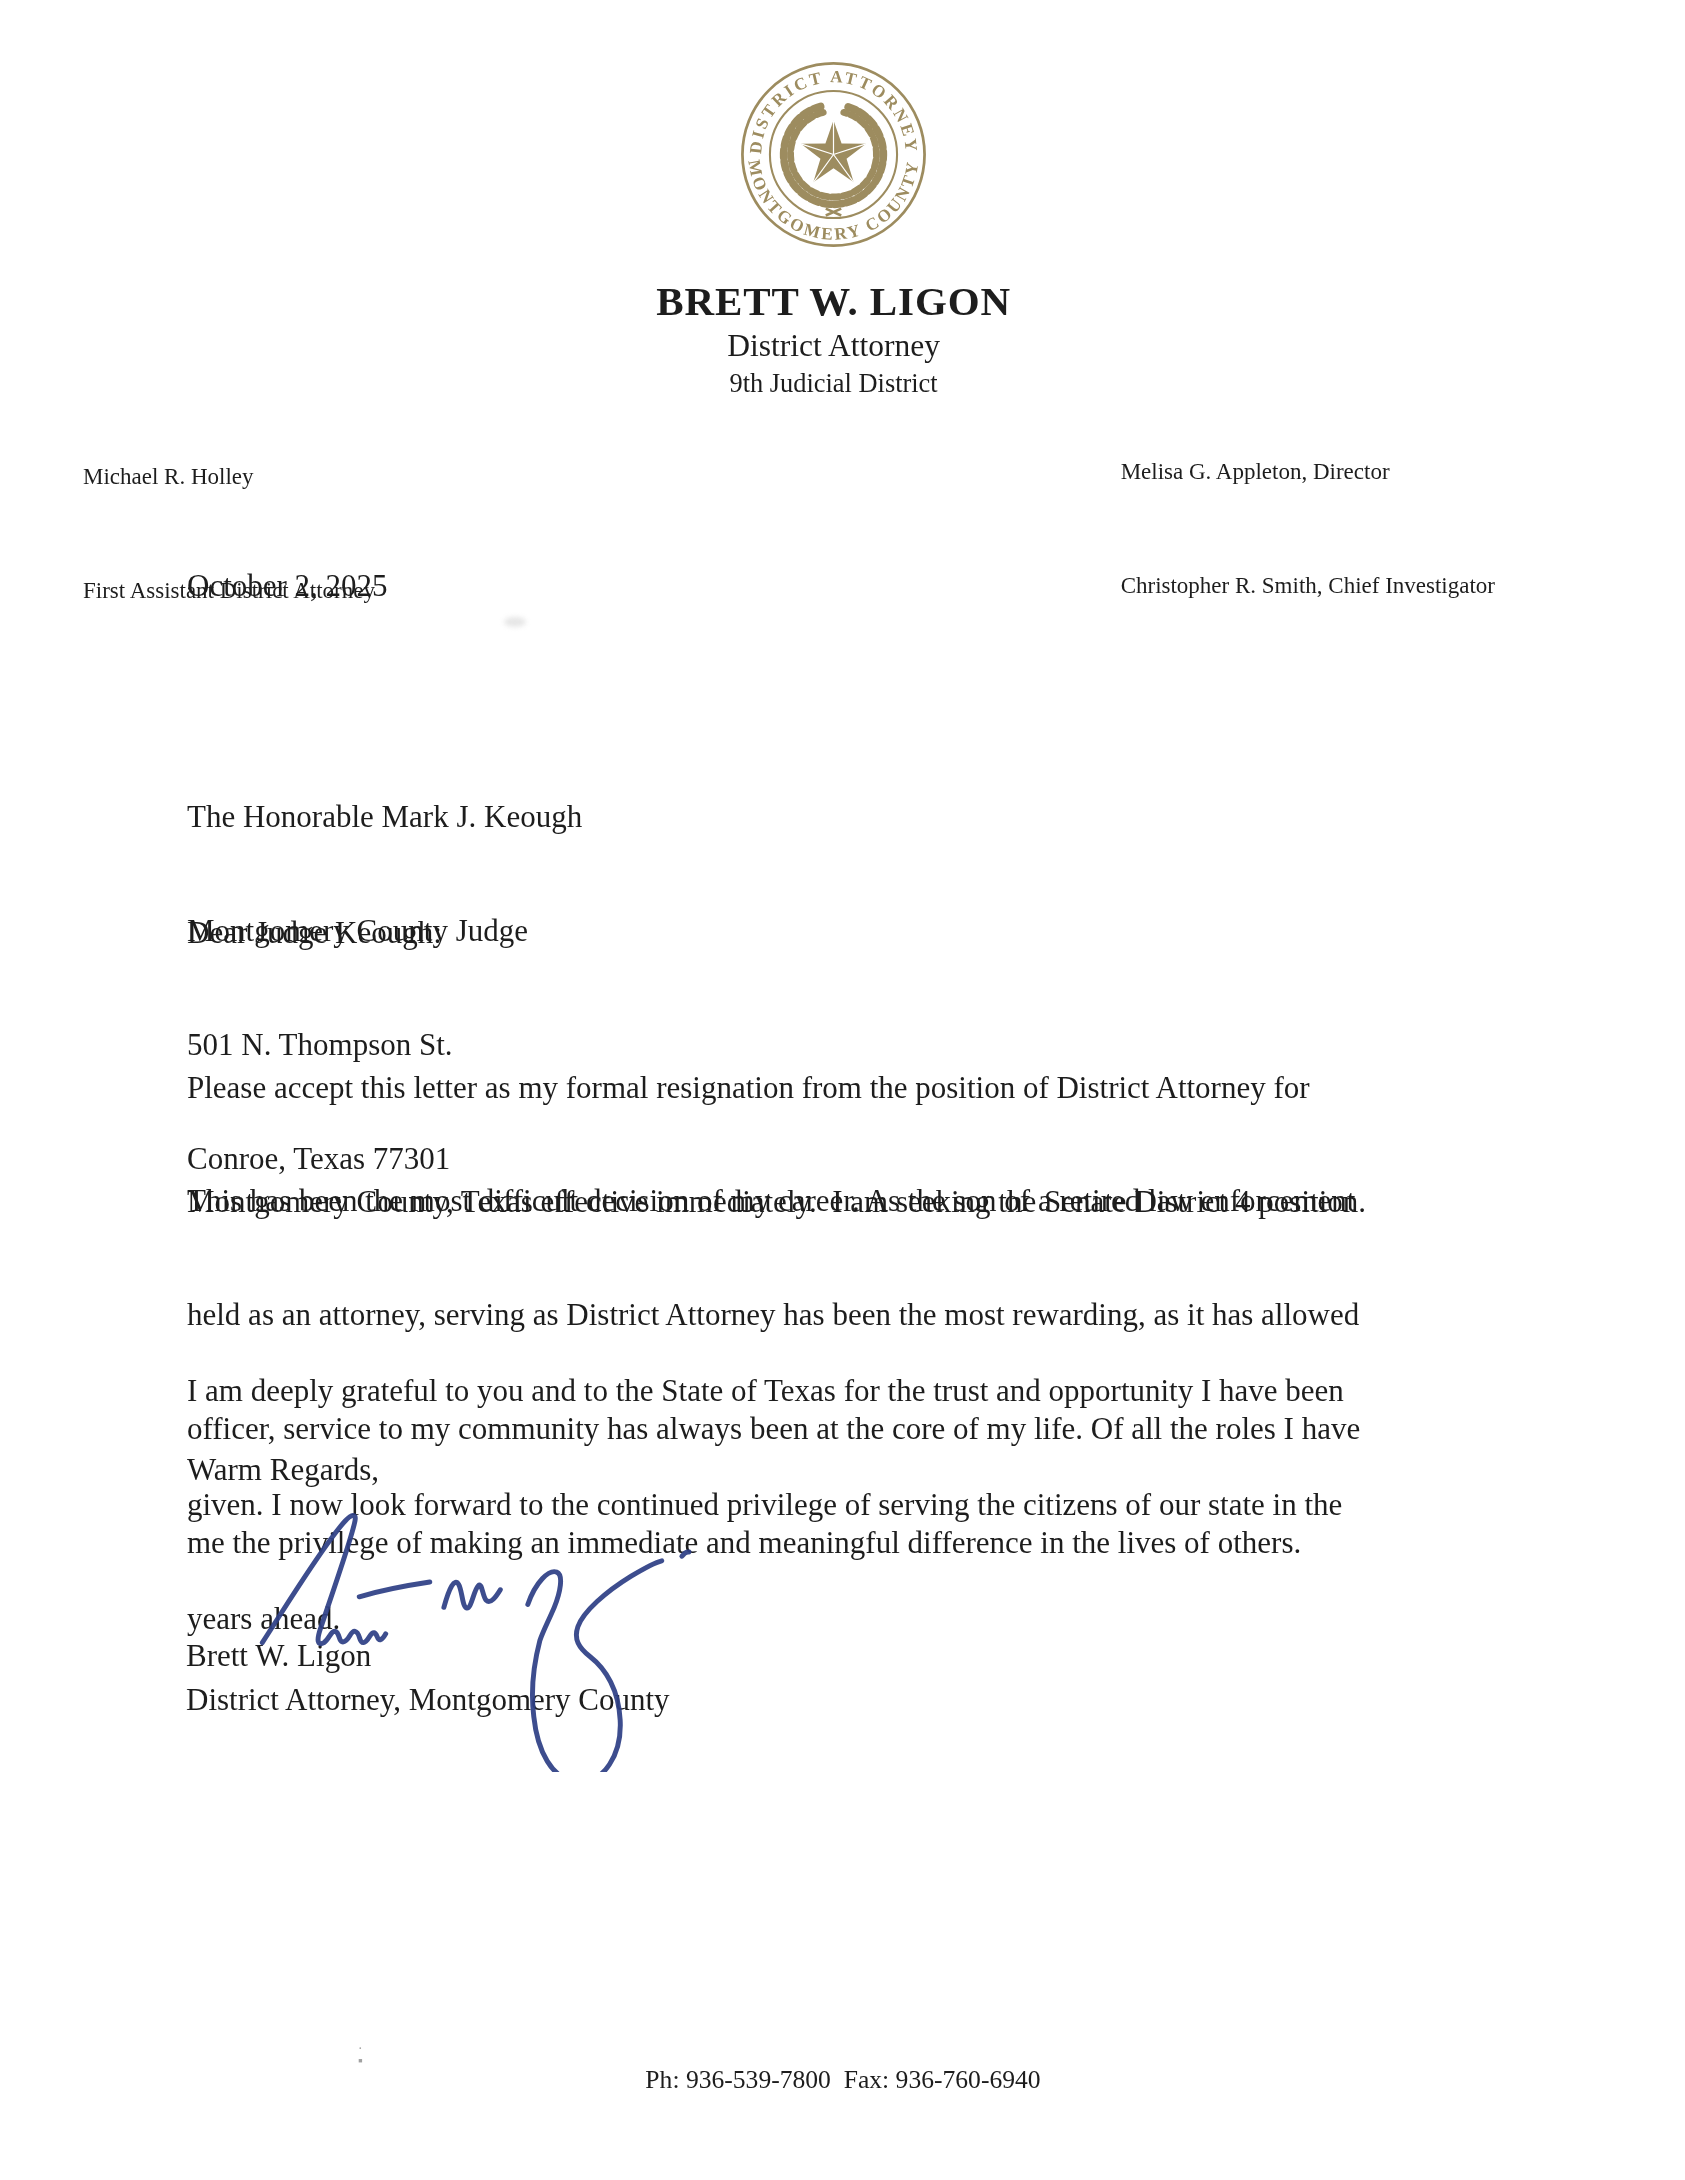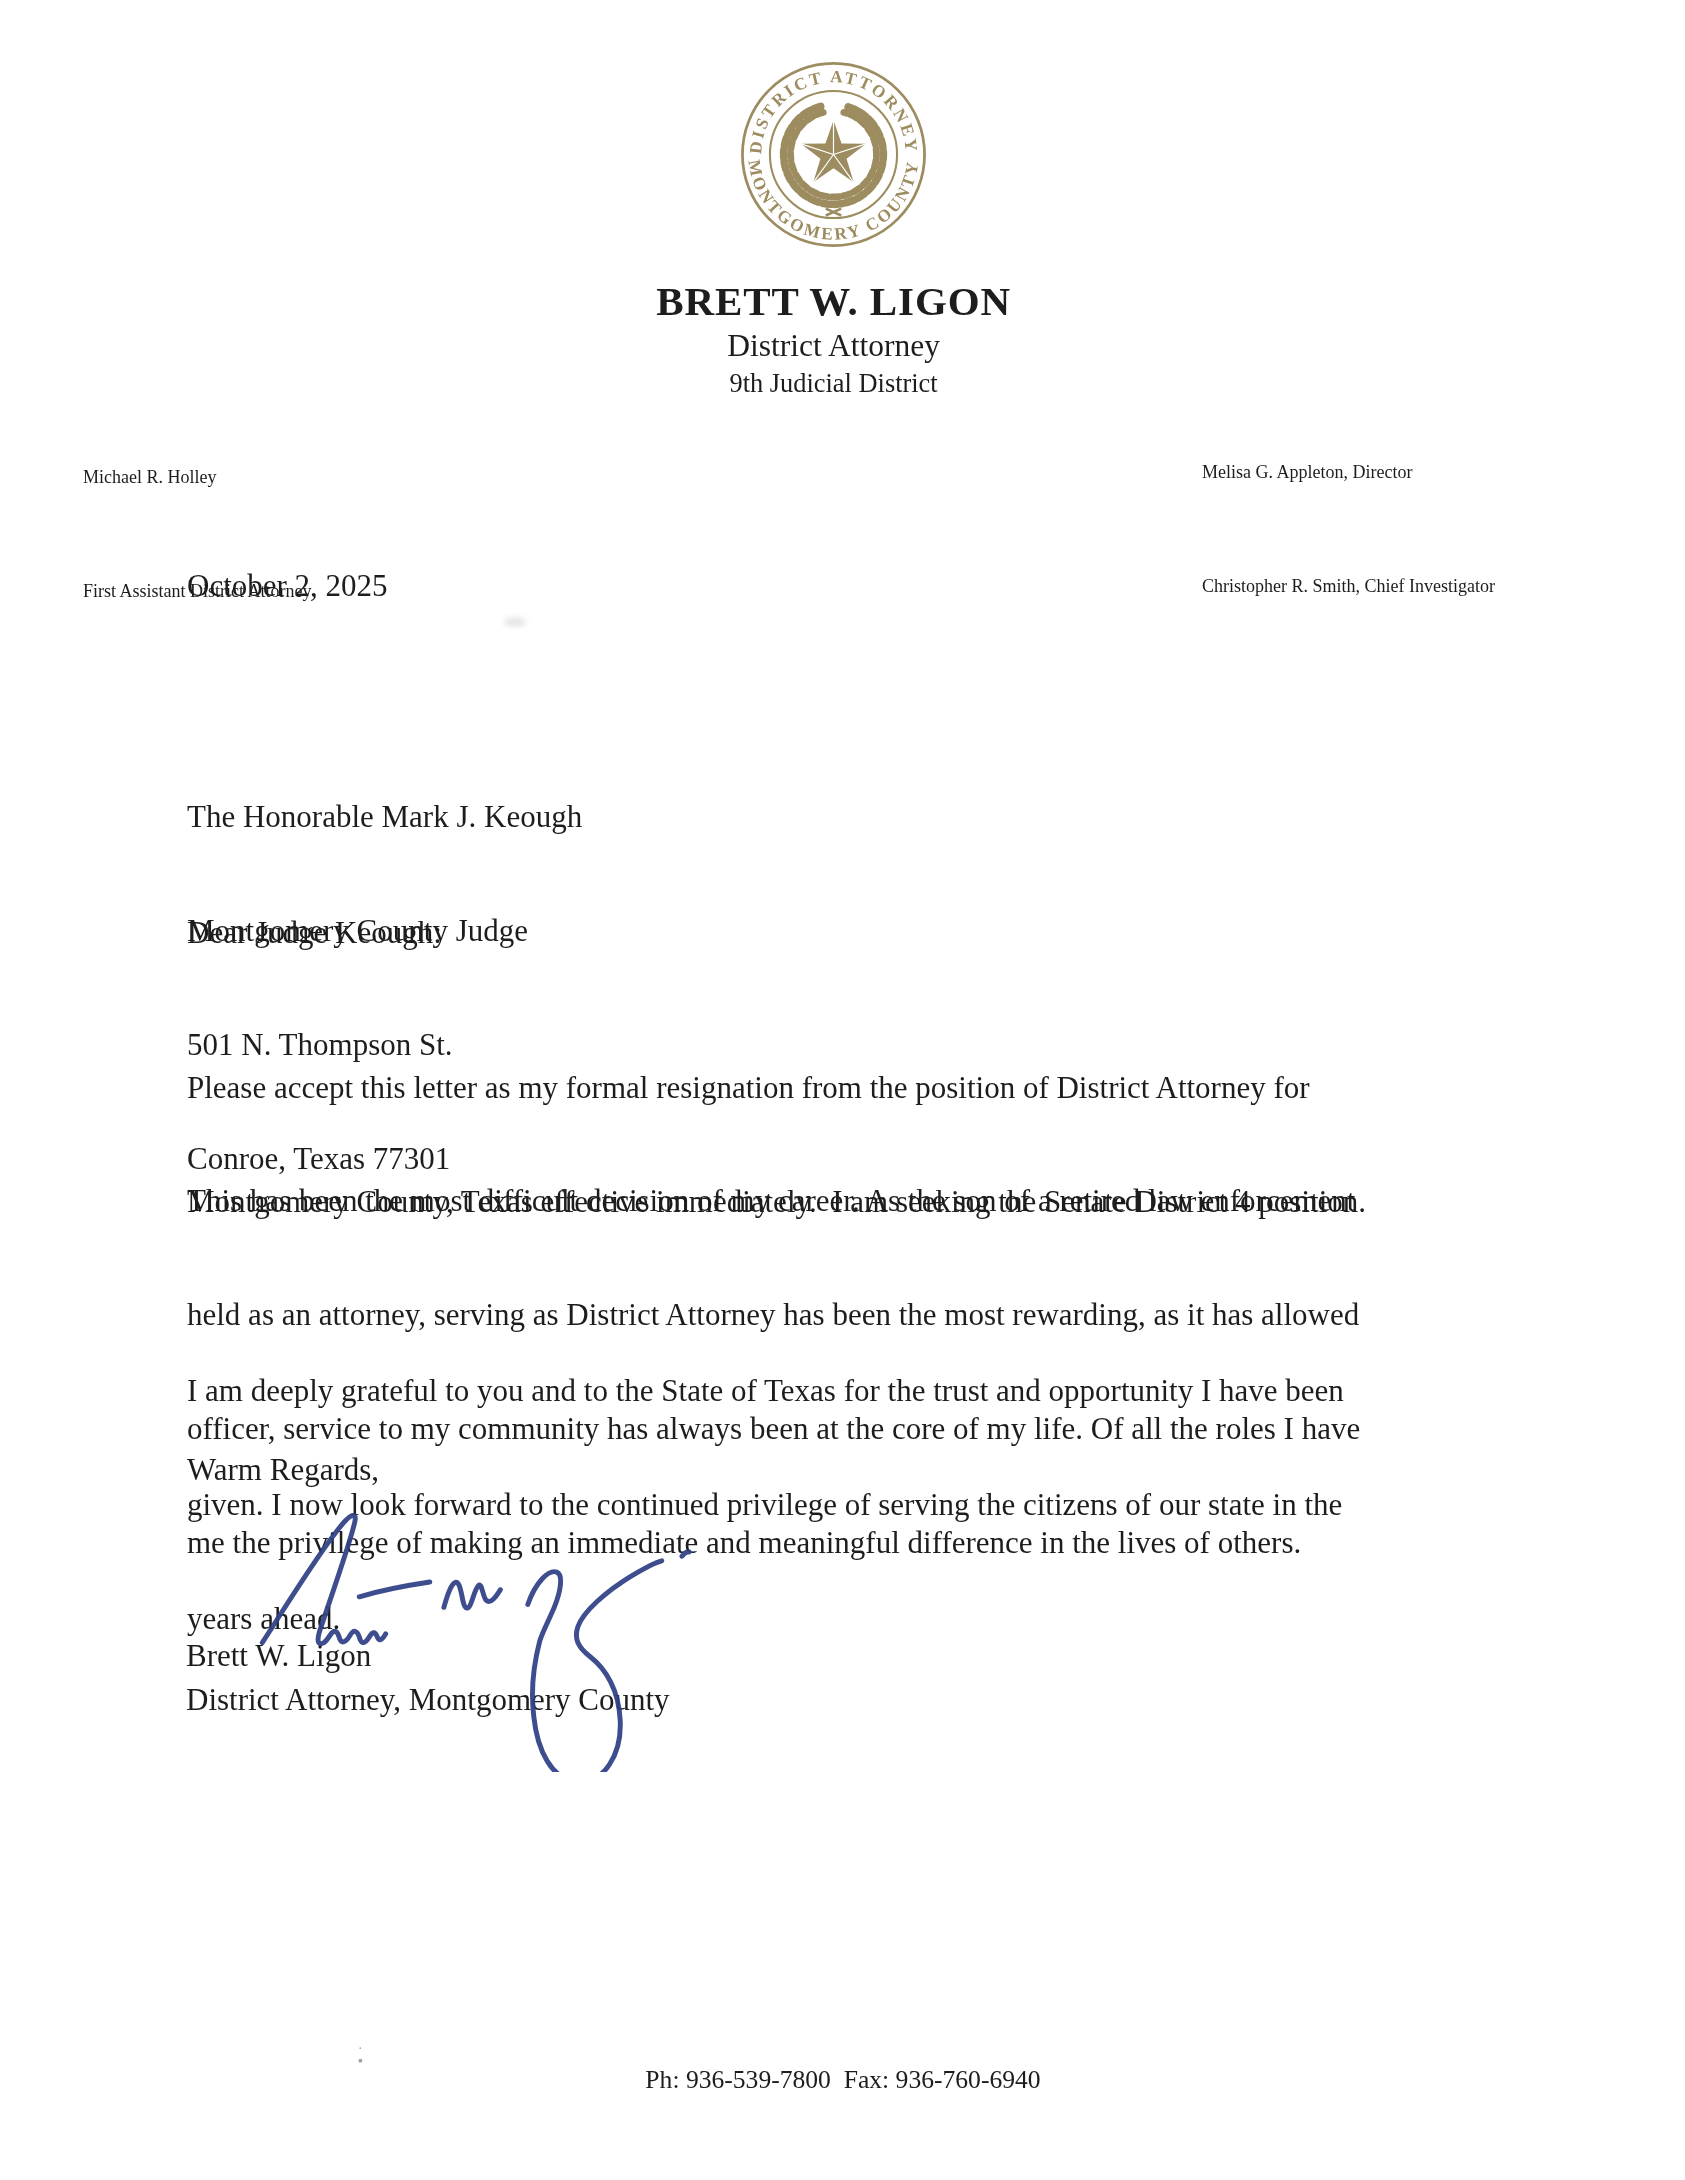--- a/index.html
+++ b/index.html
@@ -38,7 +38,7 @@
     line-height: 1;
   }
   .side-official {
-    font-size: 18px;
+    font-size: 23px;
     line-height: 38px;
     white-space: pre-wrap;
   }

